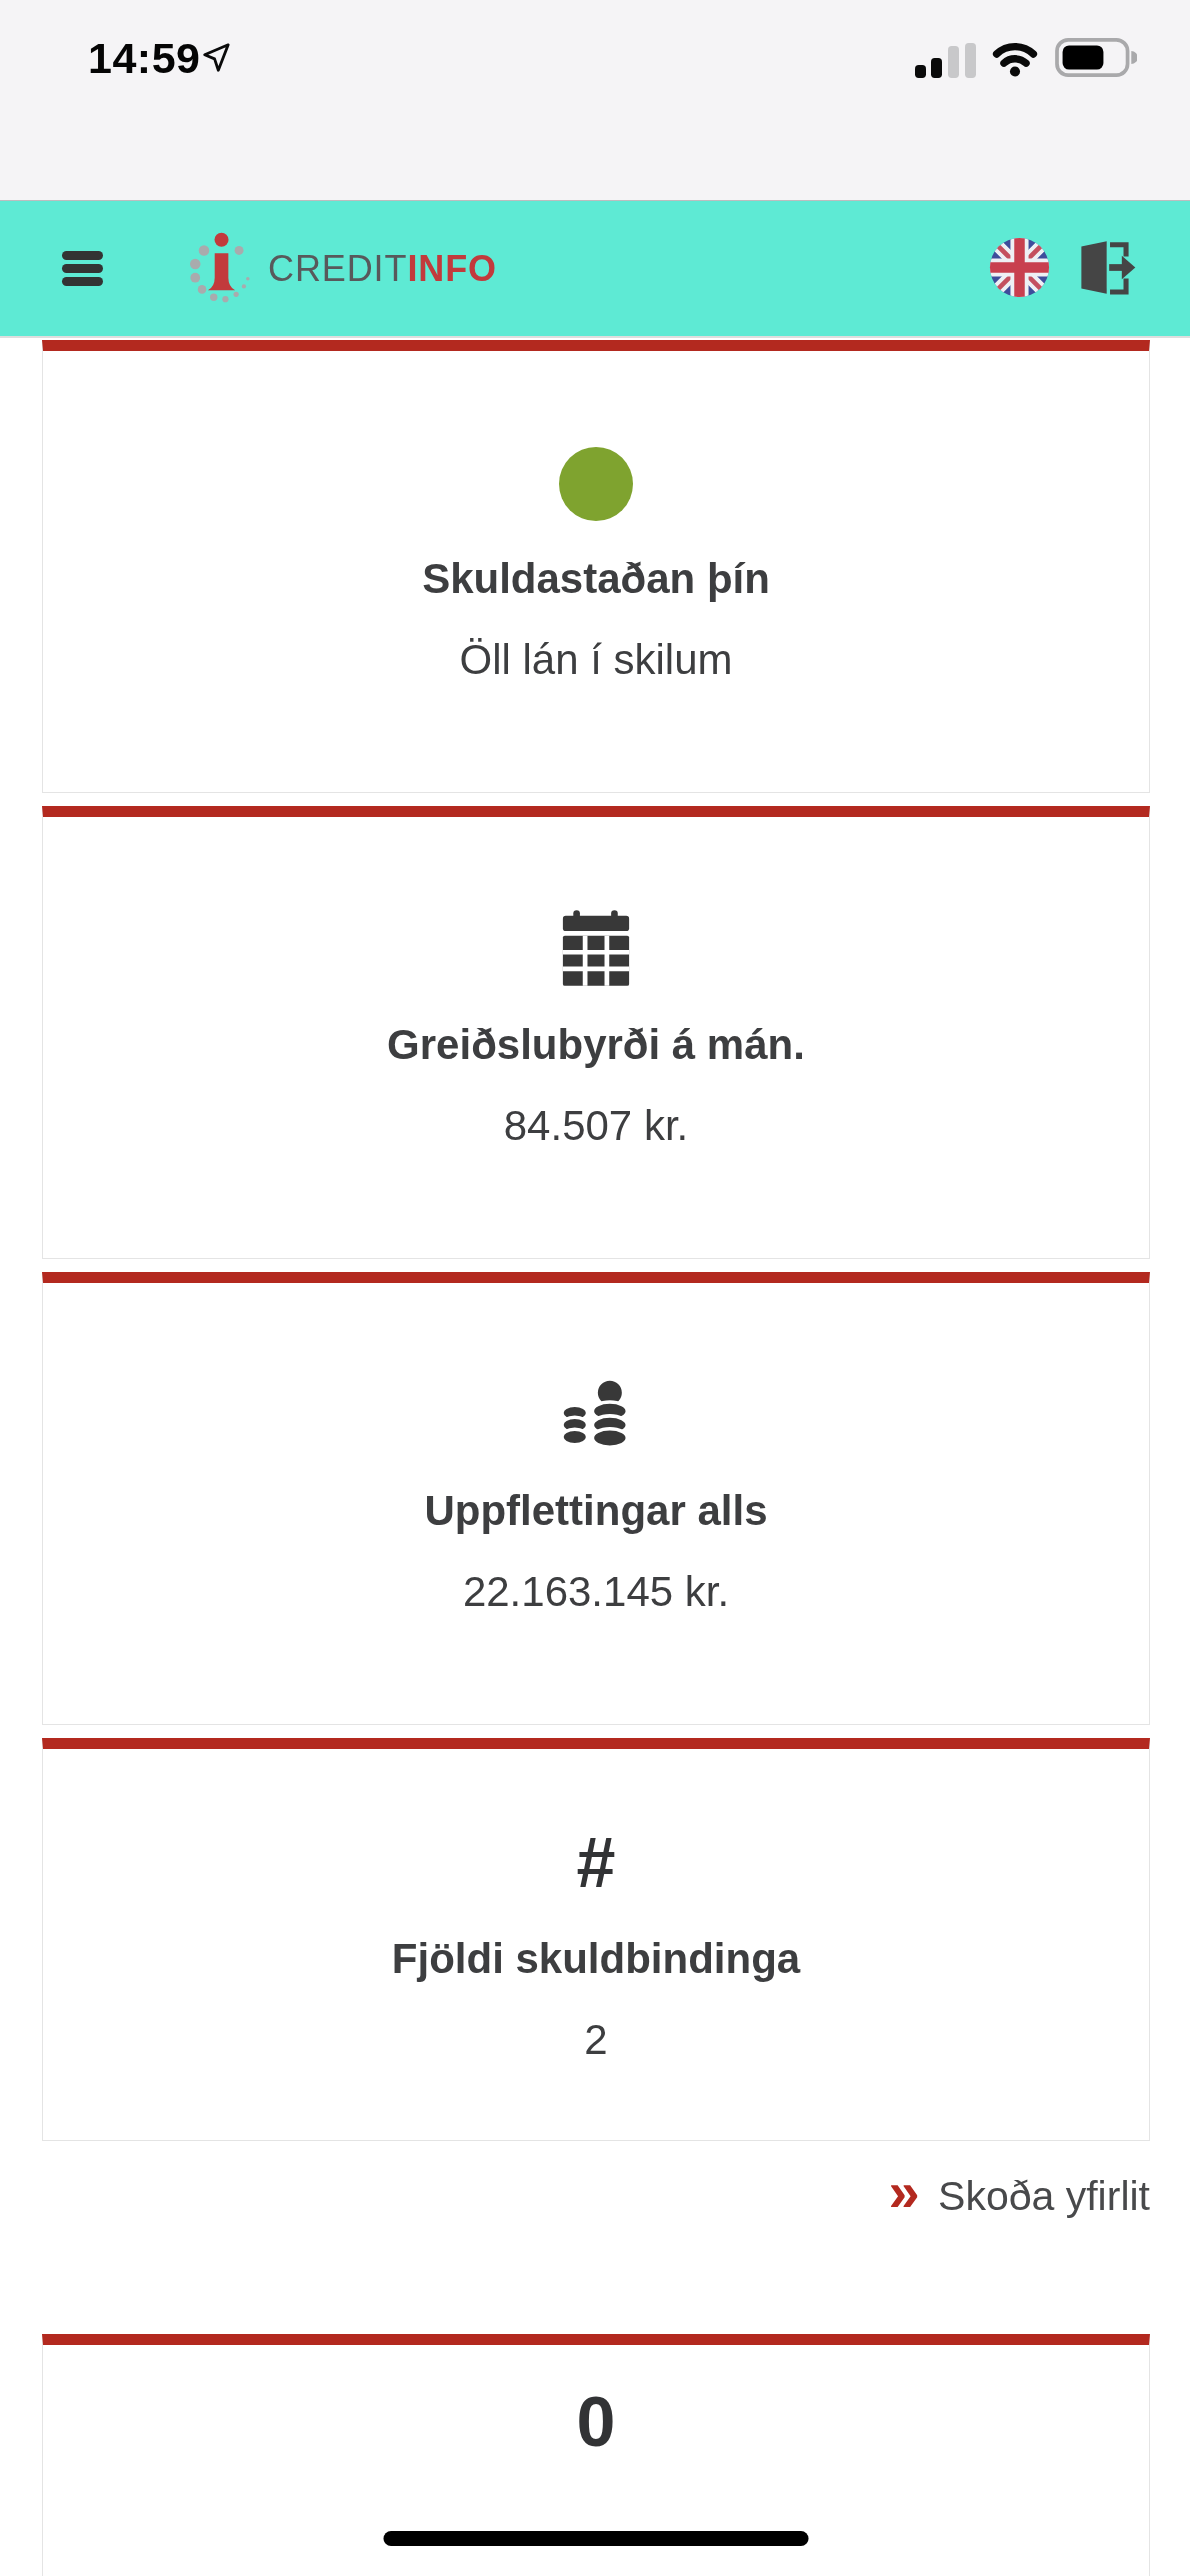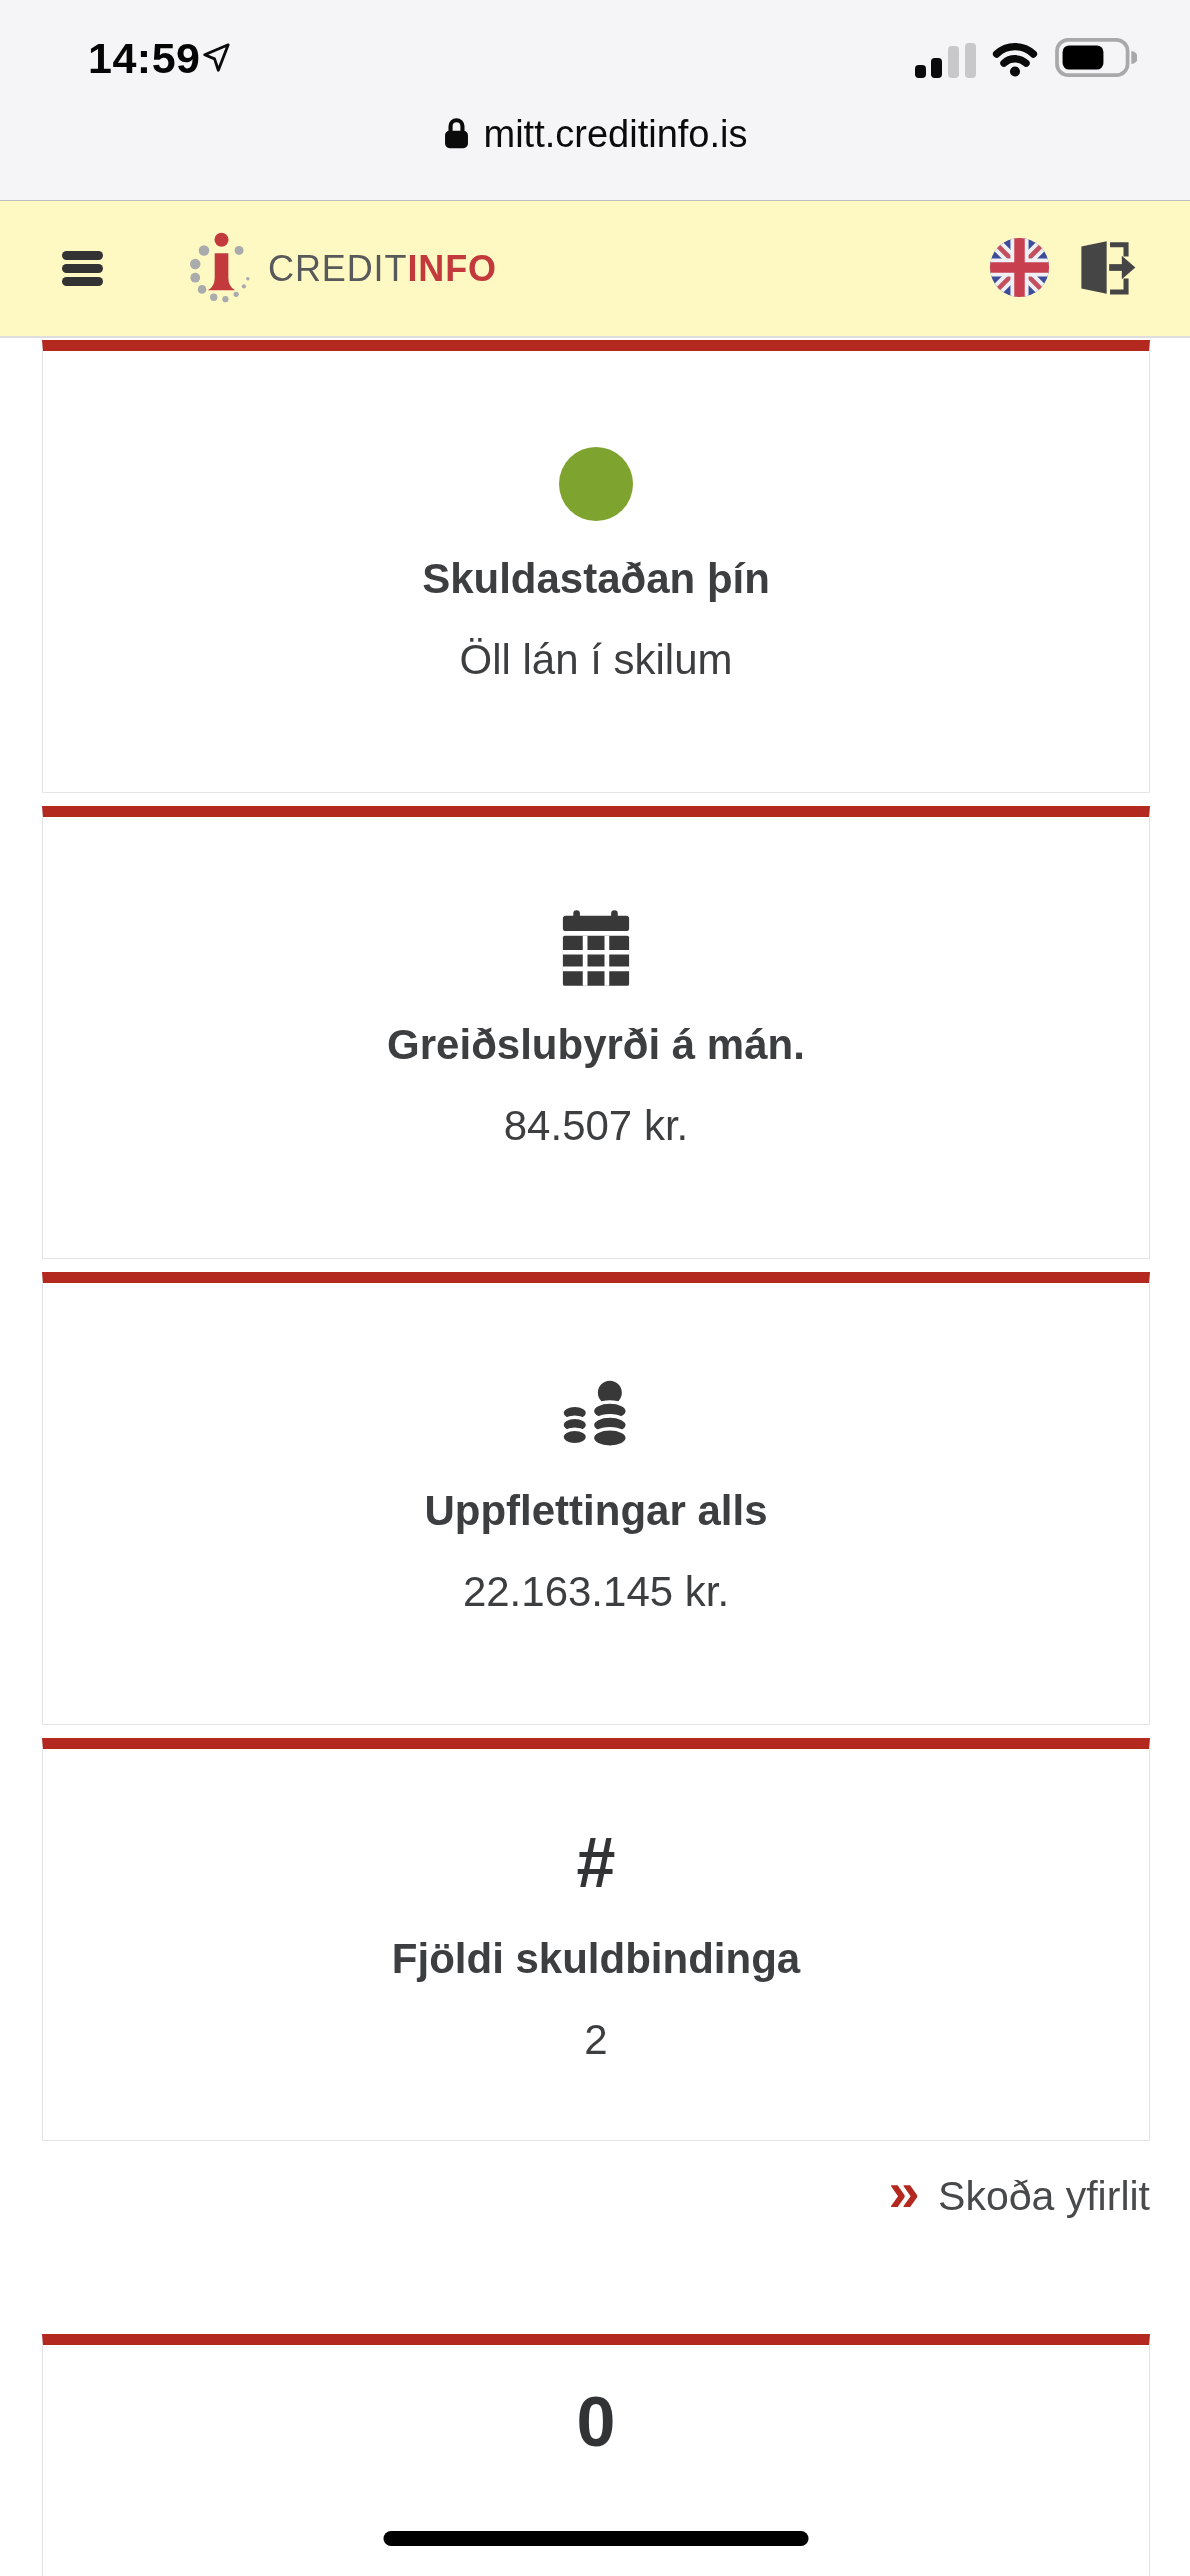--- a/index.html
+++ b/index.html
@@ -87,15 +87,6 @@
         </svg>
       </span>
     </div>
-  </div>
-  <div class="url-row">
-    <span>
-      <svg width="25" height="33" viewBox="0 0 27 36">
-        <path d="M7 16 v-6 a6.5 6.5 0 0 1 13 0 v6" fill="none" stroke="#0b0b0b" stroke-width="4.5"></path>
-        <rect x="1" y="15" width="25" height="19" rx="5" fill="#0b0b0b"></rect>
-      </svg>
-    </span>
-    <span class="url-text">mitt.creditinfo.is</span>
   </div>
 </div>
 

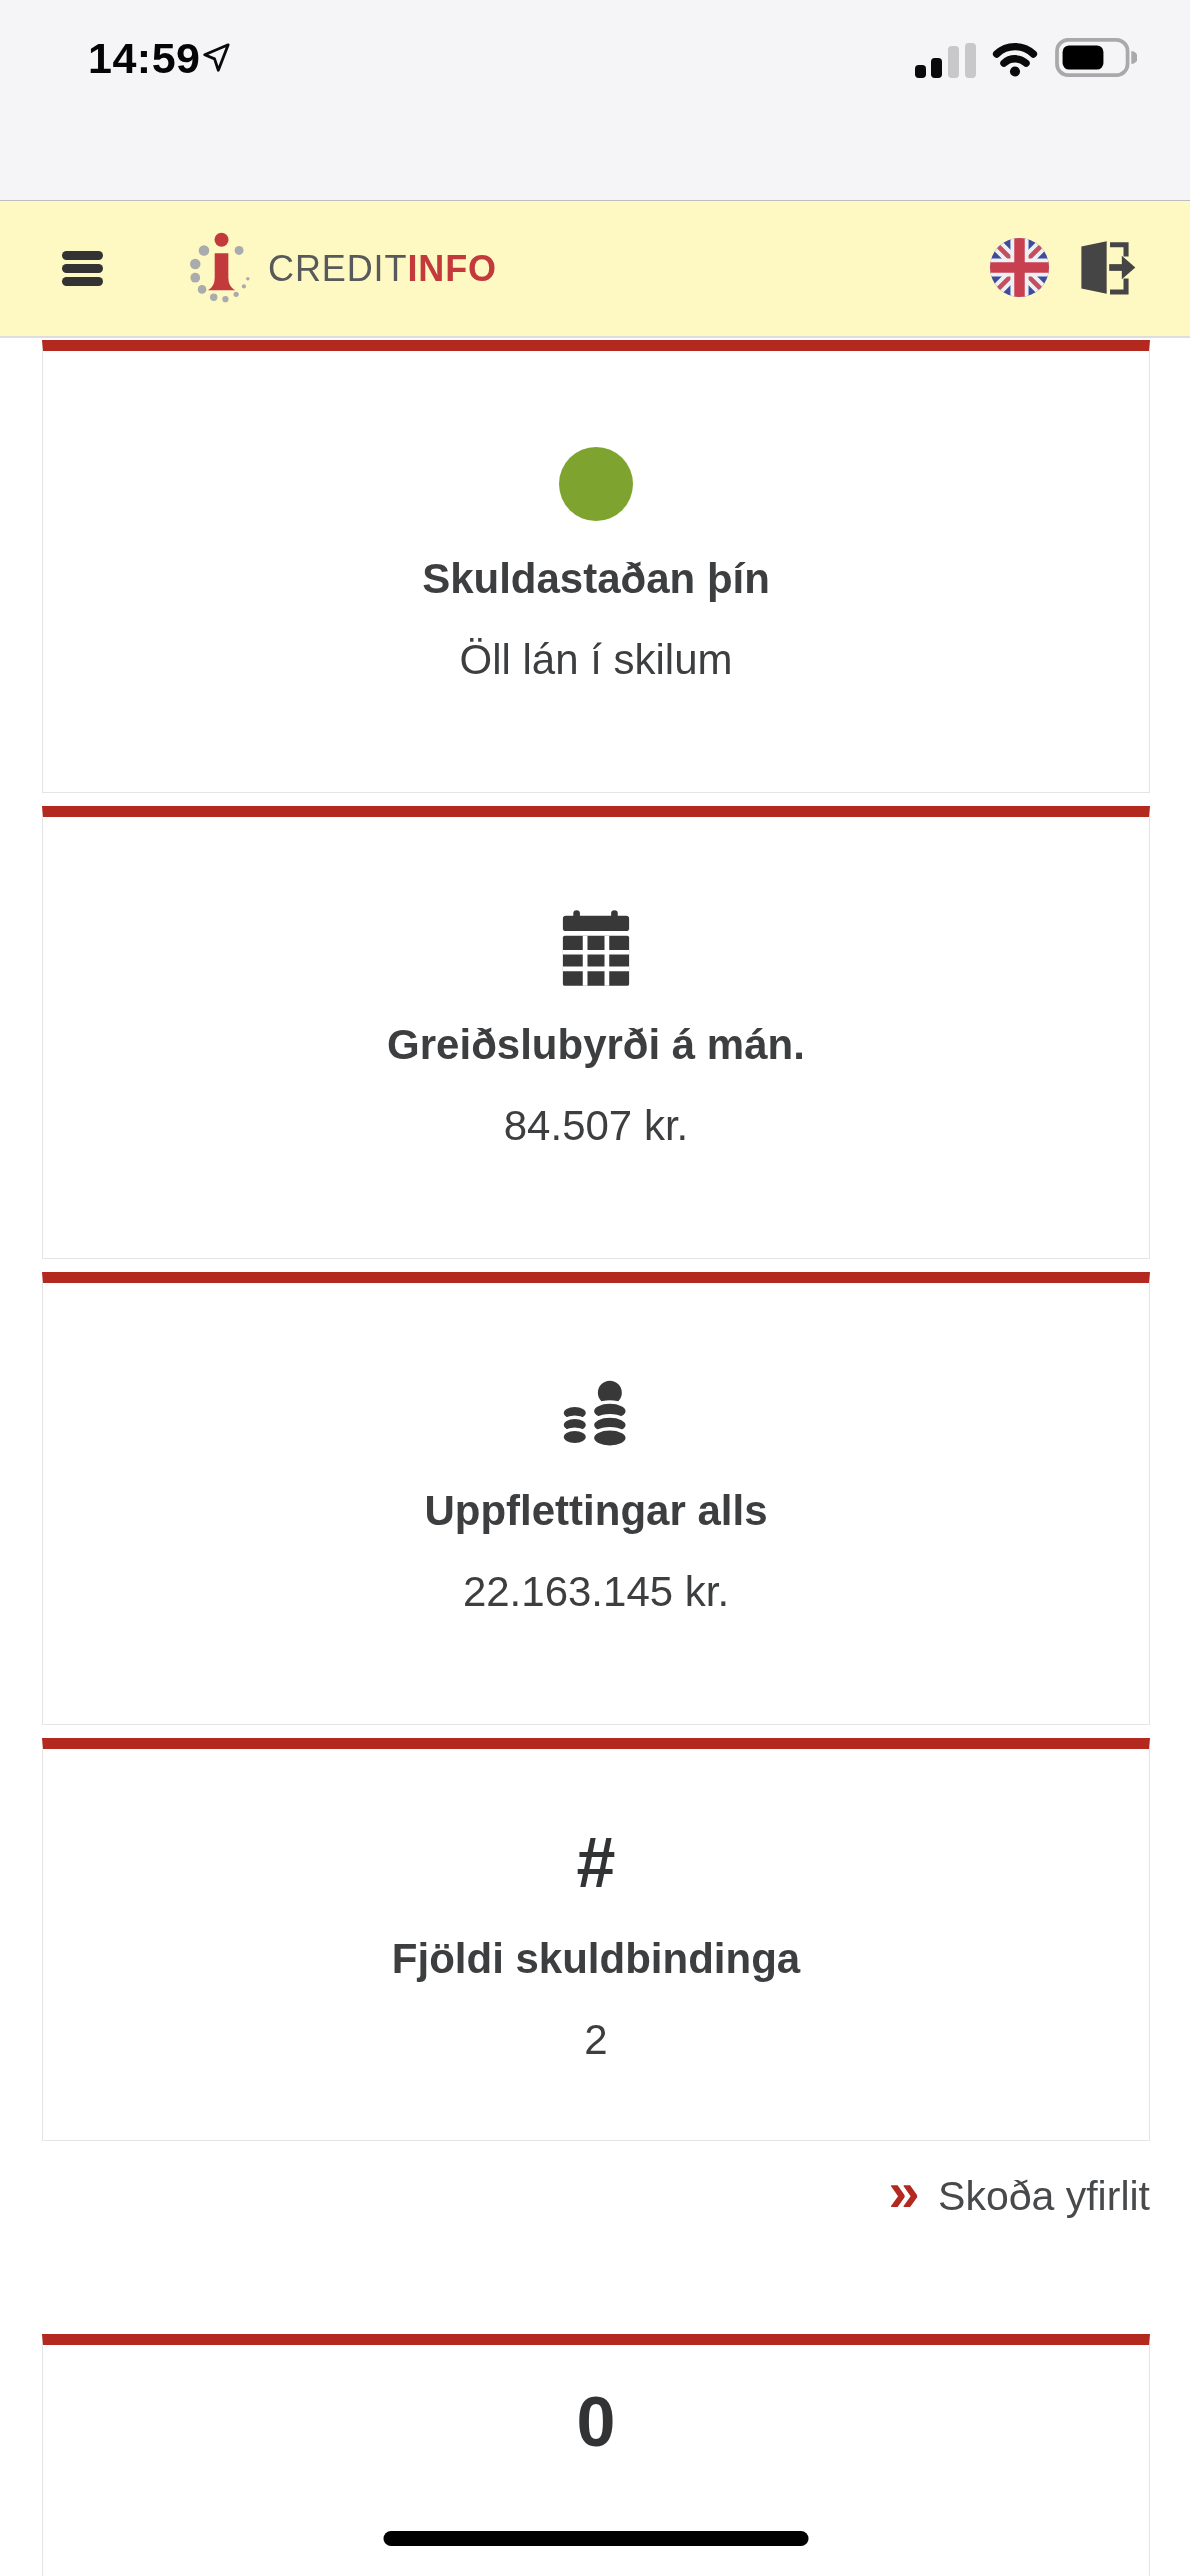--- a/index.html
+++ b/index.html
@@ -21,7 +21,7 @@
   .url-row{display:flex;justify-content:center;align-items:center;gap:15px;margin-top:24px;}
   .url-text{font-size:38px;color:#0b0b0b;}
   
-  .site-header{height:135px;background:#fef9c3;border-bottom:2.8px solid #dedede;display:flex;align-items:center;padding:0 54px 0 62px;}
+  .site-header{height:135px;background:#5eead4;border-bottom:2.8px solid #dedede;display:flex;align-items:center;padding:0 54px 0 62px;}
   .hamburger{display:flex;flex-direction:column;gap:4.6px;cursor:pointer;}
   .hamburger i{display:block;width:41px;height:8.3px;border-radius:4.6px;background:#333;}
   .logo{display:flex;align-items:center;gap:11px;margin-left:85px;}

